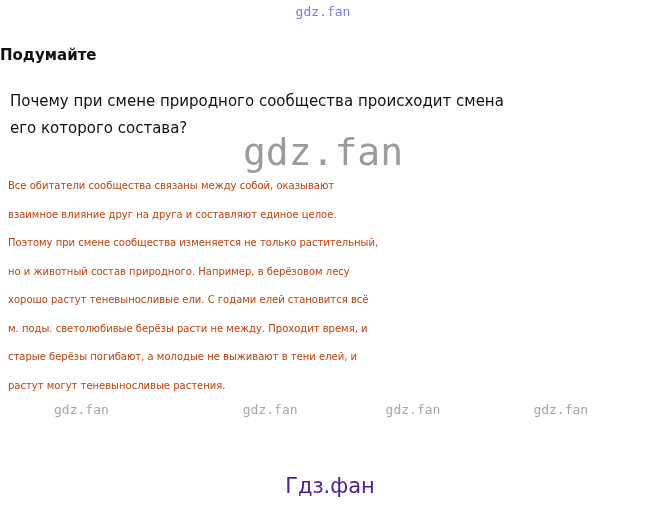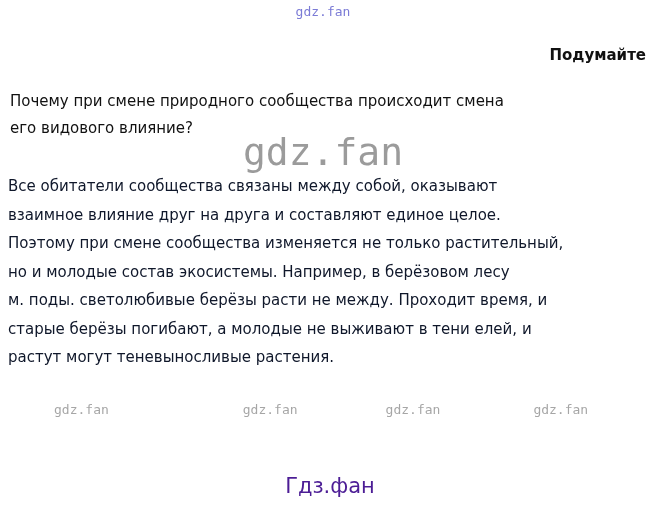--- a/index.html
+++ b/index.html
@@ -36,7 +36,7 @@
     top: 46px;
     left: 0;
     width: 100%;
-    text-align: right;
+    text-align: left;
     font-size: 15px;
     font-weight: bold;
     color: #111111;

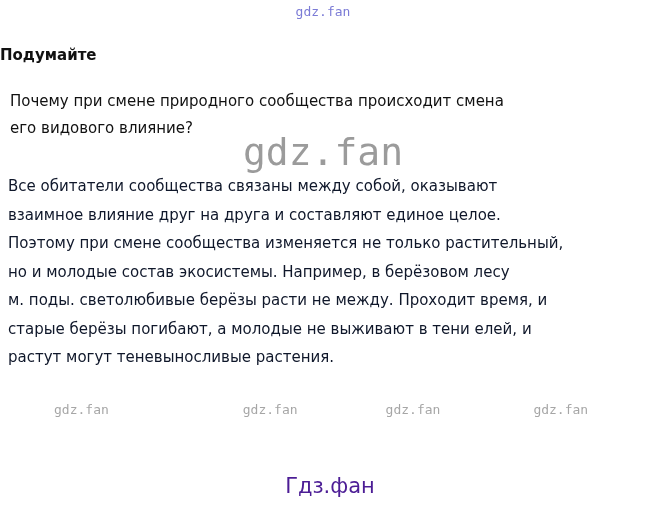--- a/index.html
+++ b/index.html
@@ -122,7 +122,7 @@
 
   <div class="question">
     <span class="l1">Почему при смене природного сообщества происходит смена</span>
-    <span class="l2">его видового влияние?</span>
+    <span class="l2">его которого состава?</span>
   </div>
 
   <div class="center-watermark">gdz.fan</div>

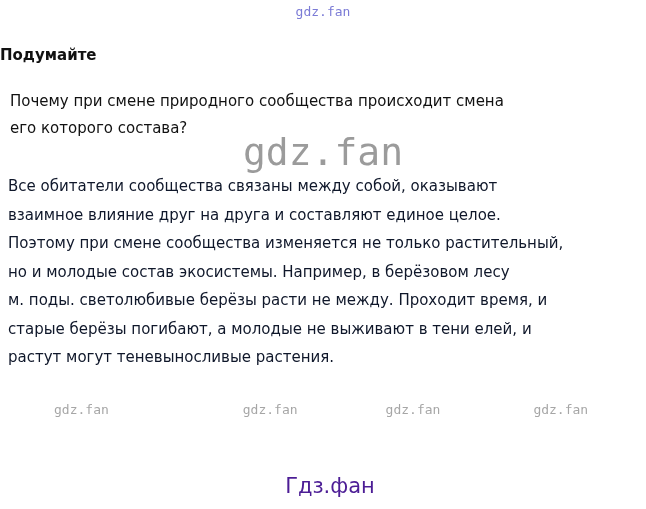--- a/index.html
+++ b/index.html
@@ -60,9 +60,9 @@
     top: 172px;
     left: 8px;
     width: 632px;
-    font-size: 15px;
+    font-size: 10px;
     line-height: 28.5px;
-    color: #0f172a;
+    color: #c2410c;
     text-align: justify;
   }
   .answer .line {

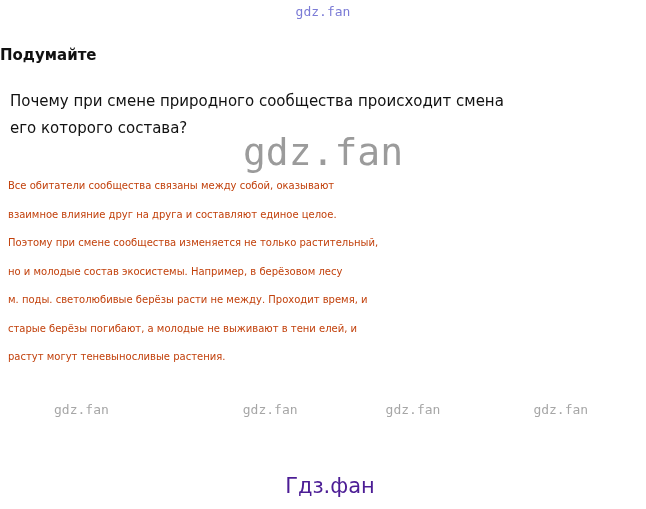--- a/index.html
+++ b/index.html
@@ -131,7 +131,7 @@
     <span class="line">Все обитатели сообщества связаны между собой, оказывают</span>
     <span class="line">взаимное влияние друг на друга и составляют единое целое.</span>
     <span class="line">Поэтому при смене сообщества изменяется не только растительный,</span>
-    <span class="line">но и молодые состав экосистемы. Например, в берёзовом лесу</span>
+    <span class="line">но и животный состав природного. Например, в берёзовом лесу</span>
     <span class="line">м. поды. светолюбивые берёзы расти не между. Проходит время, и</span>
     <span class="line">старые берёзы погибают, а молодые не выживают в тени елей, и</span>
     <span class="line">растут могут теневыносливые растения.</span>

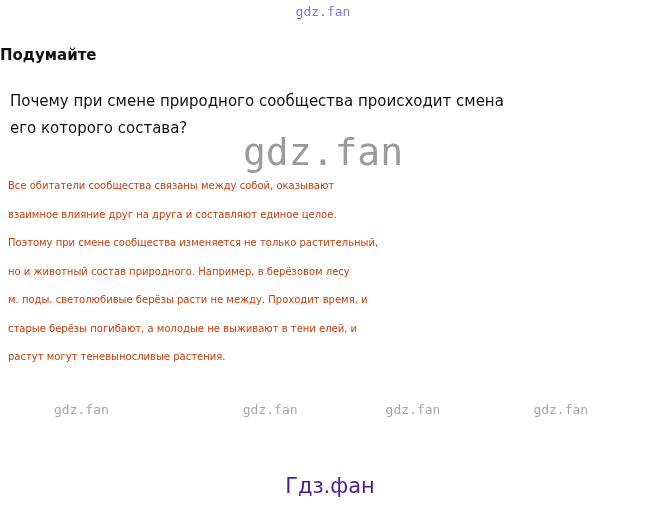--- a/index.html
+++ b/index.html
@@ -132,6 +132,7 @@
     <span class="line">взаимное влияние друг на друга и составляют единое целое.</span>
     <span class="line">Поэтому при смене сообщества изменяется не только растительный,</span>
     <span class="line">но и животный состав природного. Например, в берёзовом лесу</span>
+    <span class="line">хорошо растут теневыносливые ели. С годами елей становится всё</span>
     <span class="line">м. поды. светолюбивые берёзы расти не между. Проходит время, и</span>
     <span class="line">старые берёзы погибают, а молодые не выживают в тени елей, и</span>
     <span class="line">растут могут теневыносливые растения.</span>

